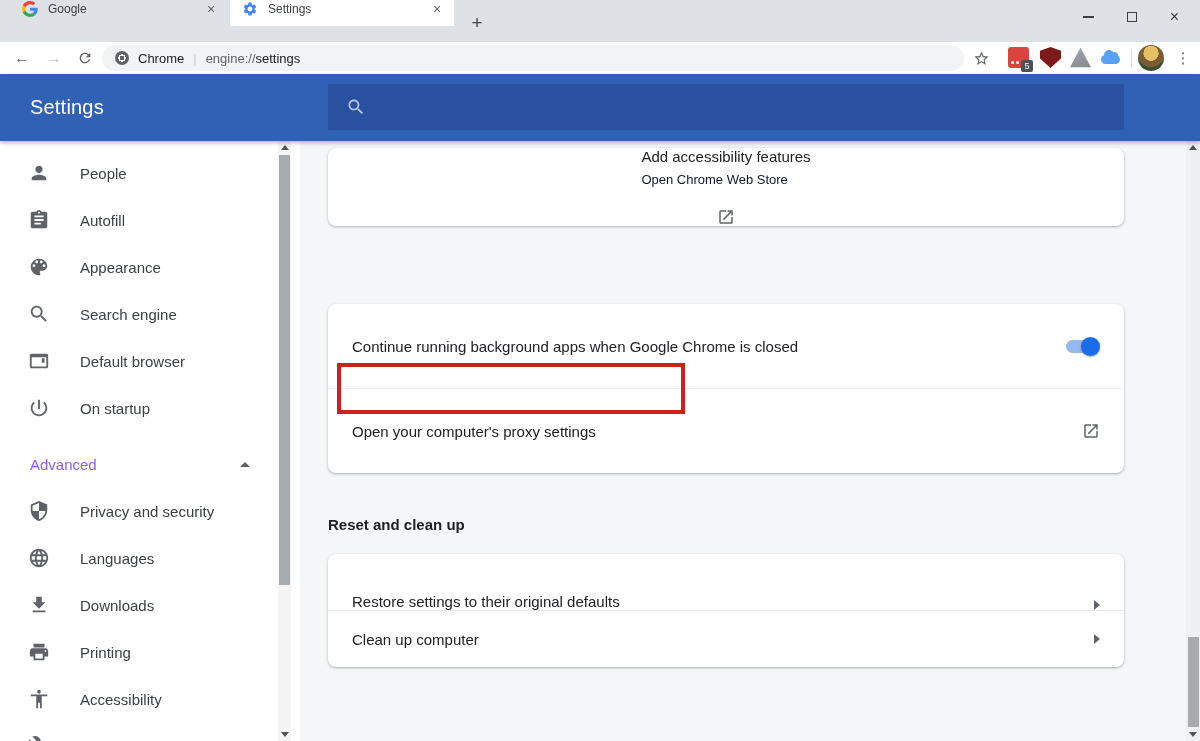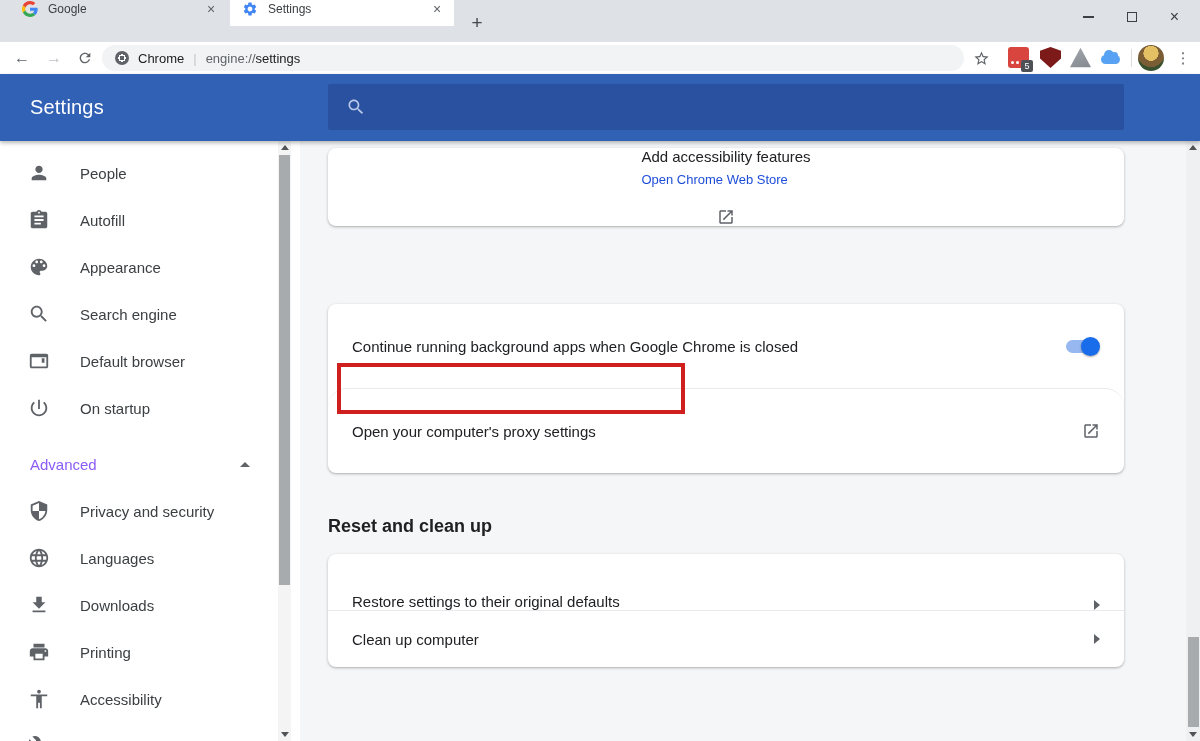--- a/index.html
+++ b/index.html
@@ -96,7 +96,7 @@
   .two-line { display:flex; align-items:center; padding:0 24px; height:100%;flex-direction:column; }
   .two-line .texts { flex:1; }
   .two-line .title { font-size:15px; color:#202124; margin-bottom:7px; }
-  .two-line .subtitle { font-size:13px; color:#1d4ed8; }
+  .two-line .subtitle { font-size:13px; color:#0f172a; }
   .ext-link-icon { color:#5f6368; flex:0 0 18px; }
   .row-arrow { width:0; height:0; border-top:5px solid transparent; border-bottom:5px solid transparent; border-left:6px solid #5f6368; }
 

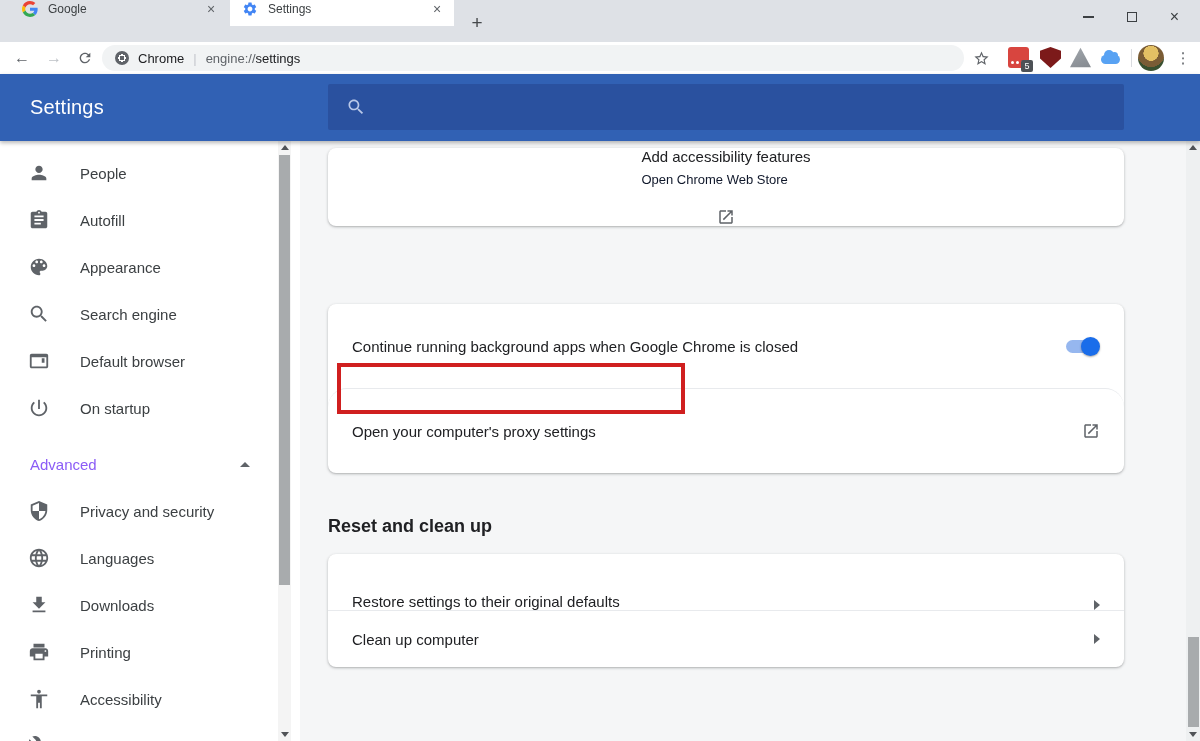--- a/index.html
+++ b/index.html
@@ -343,7 +343,7 @@
               <span class="knob"></span>
             </span>
         </div>
-        <div class="row" style="flex:1;border-radius:19px;">
+        <div class="row" style="flex:1;">
           <span class="row-label">Open your computer's proxy settings</span>
           <span class="ext-link-icon">
             <svg width="18" height="18" viewBox="0 0 24 24" fill="currentColor">

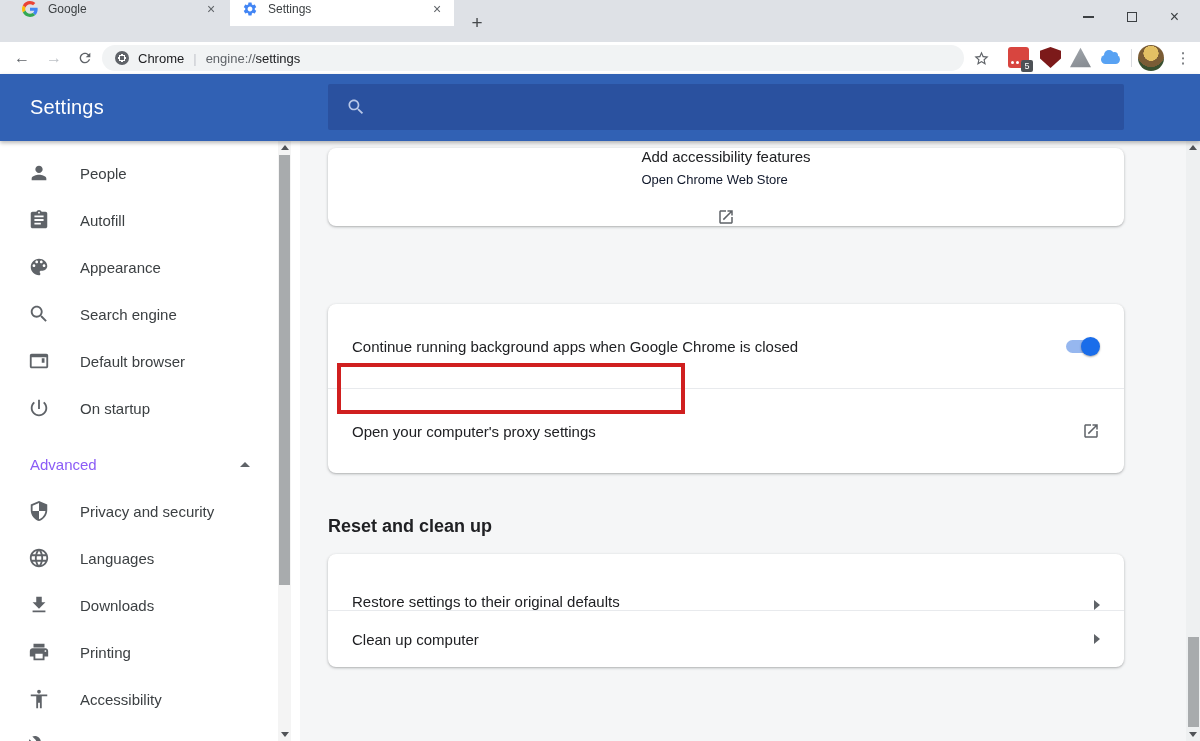--- a/index.html
+++ b/index.html
@@ -89,7 +89,7 @@
   
   .content { position:absolute; left:300px; top:0; width:886px; height:600px; background:#f5f6f7; }
   .card { position:absolute; left:28px; width:796px; background:#fff; border-radius:8px; box-shadow:0 1px 2px rgba(60,64,67,.3), 0 1px 3px 1px rgba(60,64,67,.08); }
-  .section-heading { position:absolute; left:28px; font-size:18px; font-weight:bold; color:#202124; }
+  .section-heading { position:absolute; left:28px; font-size:15px; font-weight:bold; color:#202124; }
   .row { display:flex; align-items:center; padding:0 24px; color:#202124; font-size:15px; cursor:pointer; }
   .row + .row { border-top:1px solid #e8eaed; }
   .row .row-label { flex:1; }

